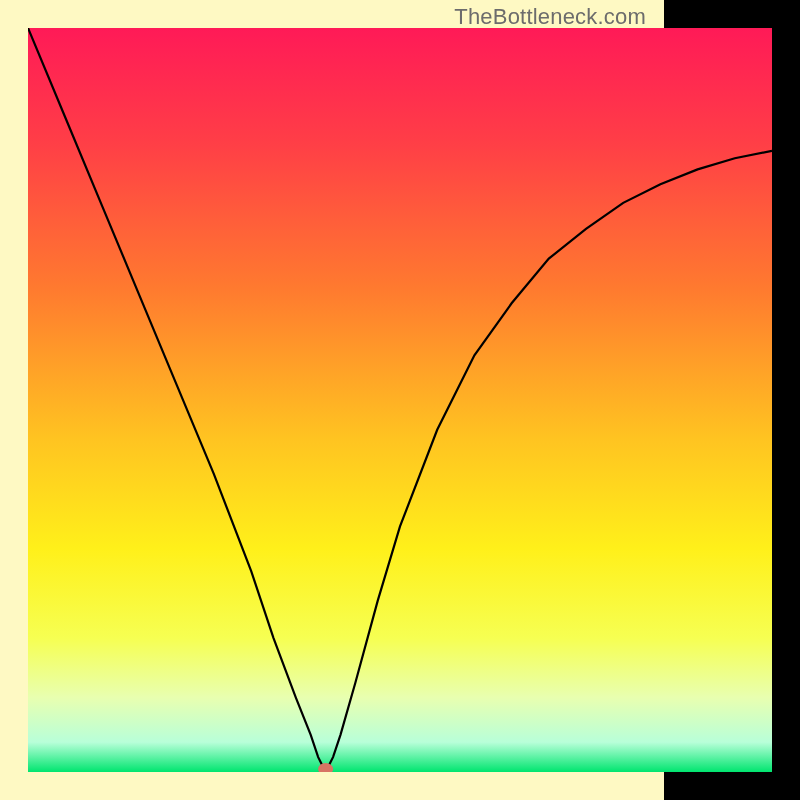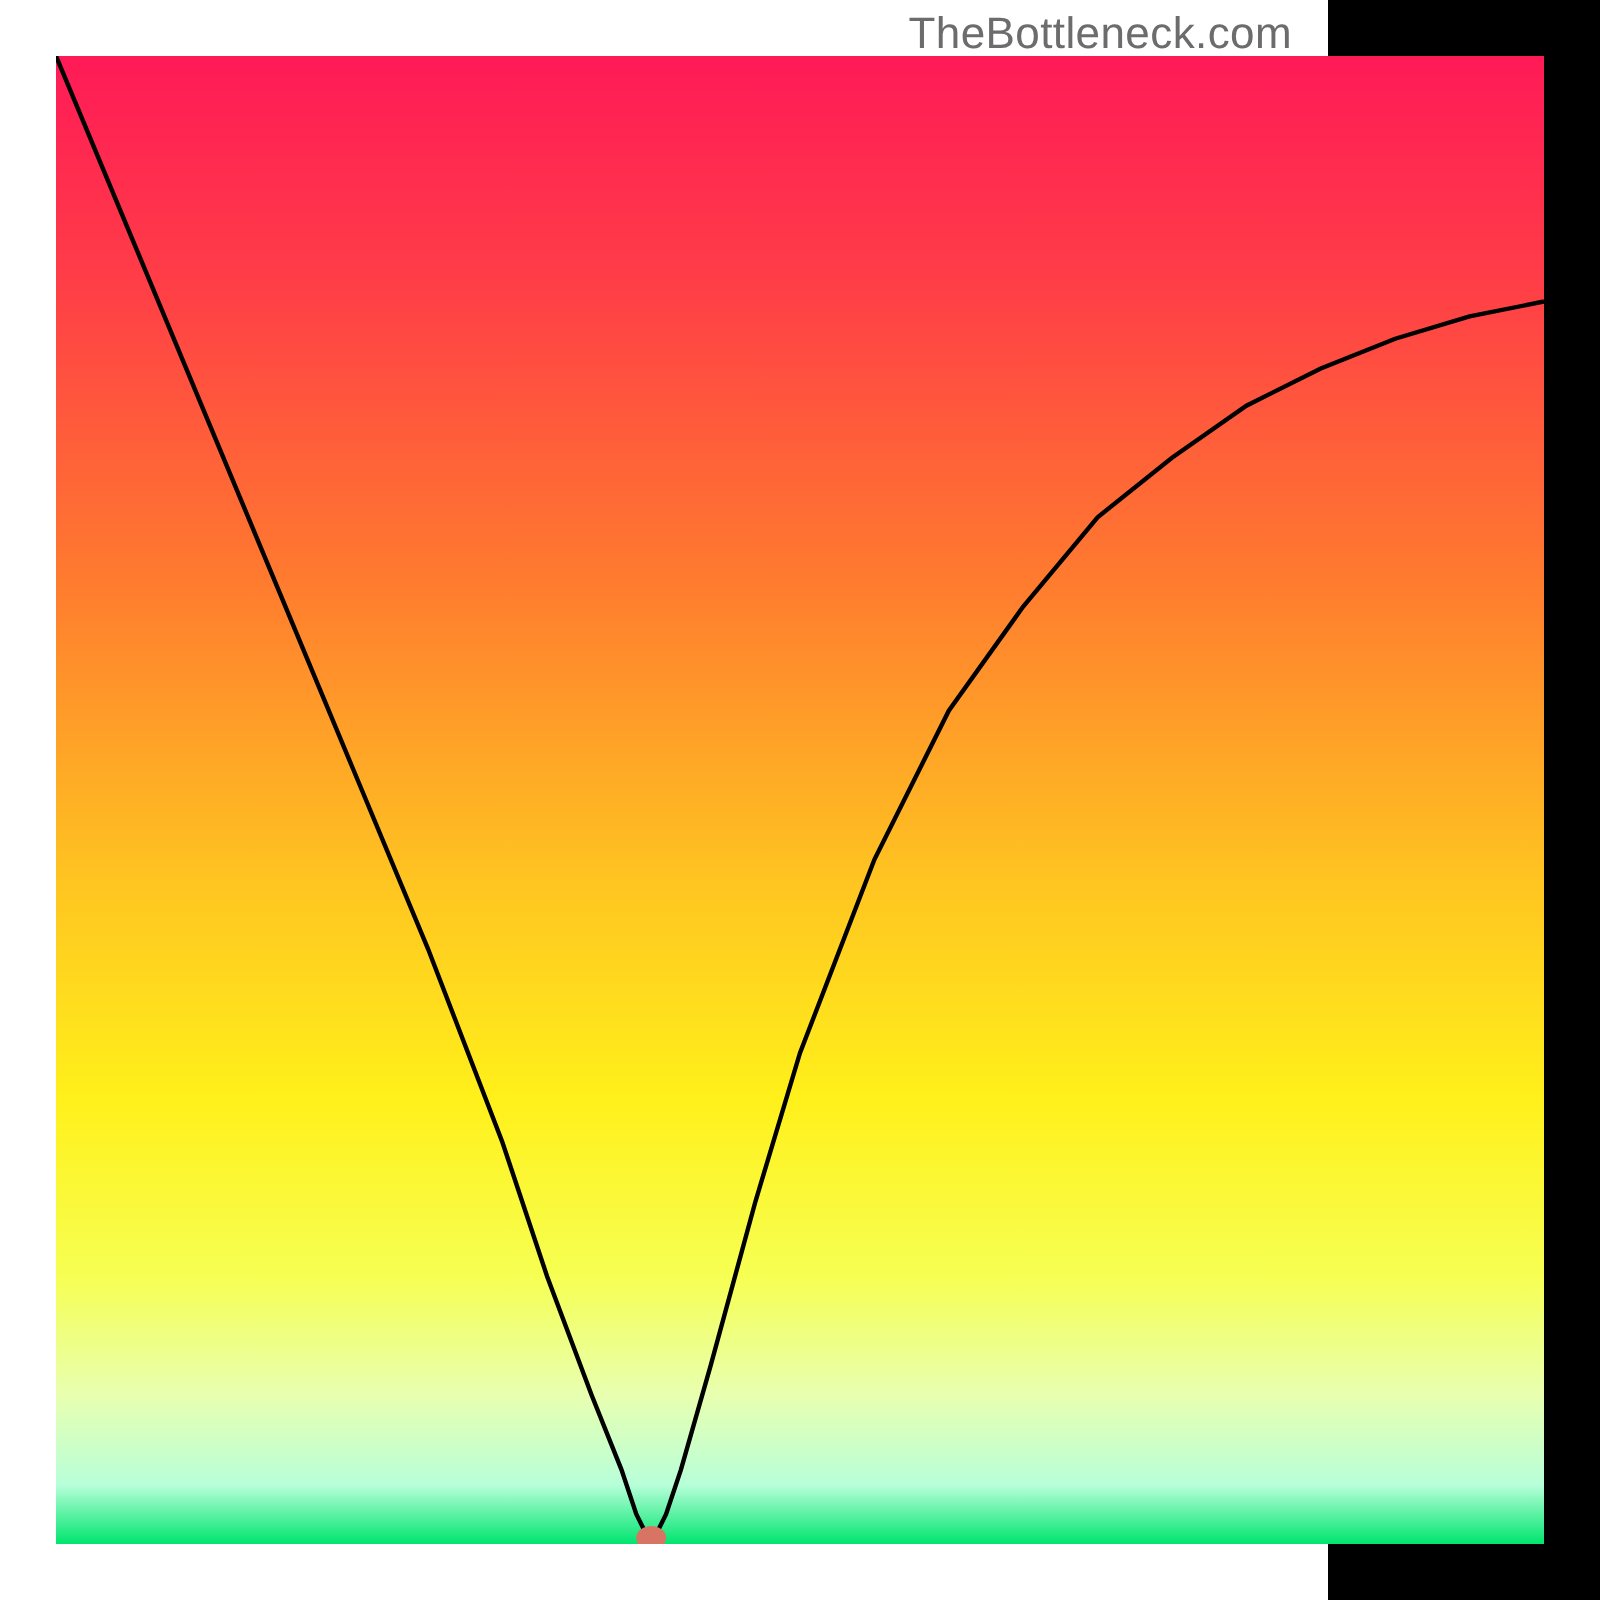--- a/index.html
+++ b/index.html
@@ -15,7 +15,7 @@
     position: relative;
     width: 664px;
     height: 800px;
-    background: #ffffff;
+    background: #fef9c3;
   }
   .watermark {
     position: absolute;

